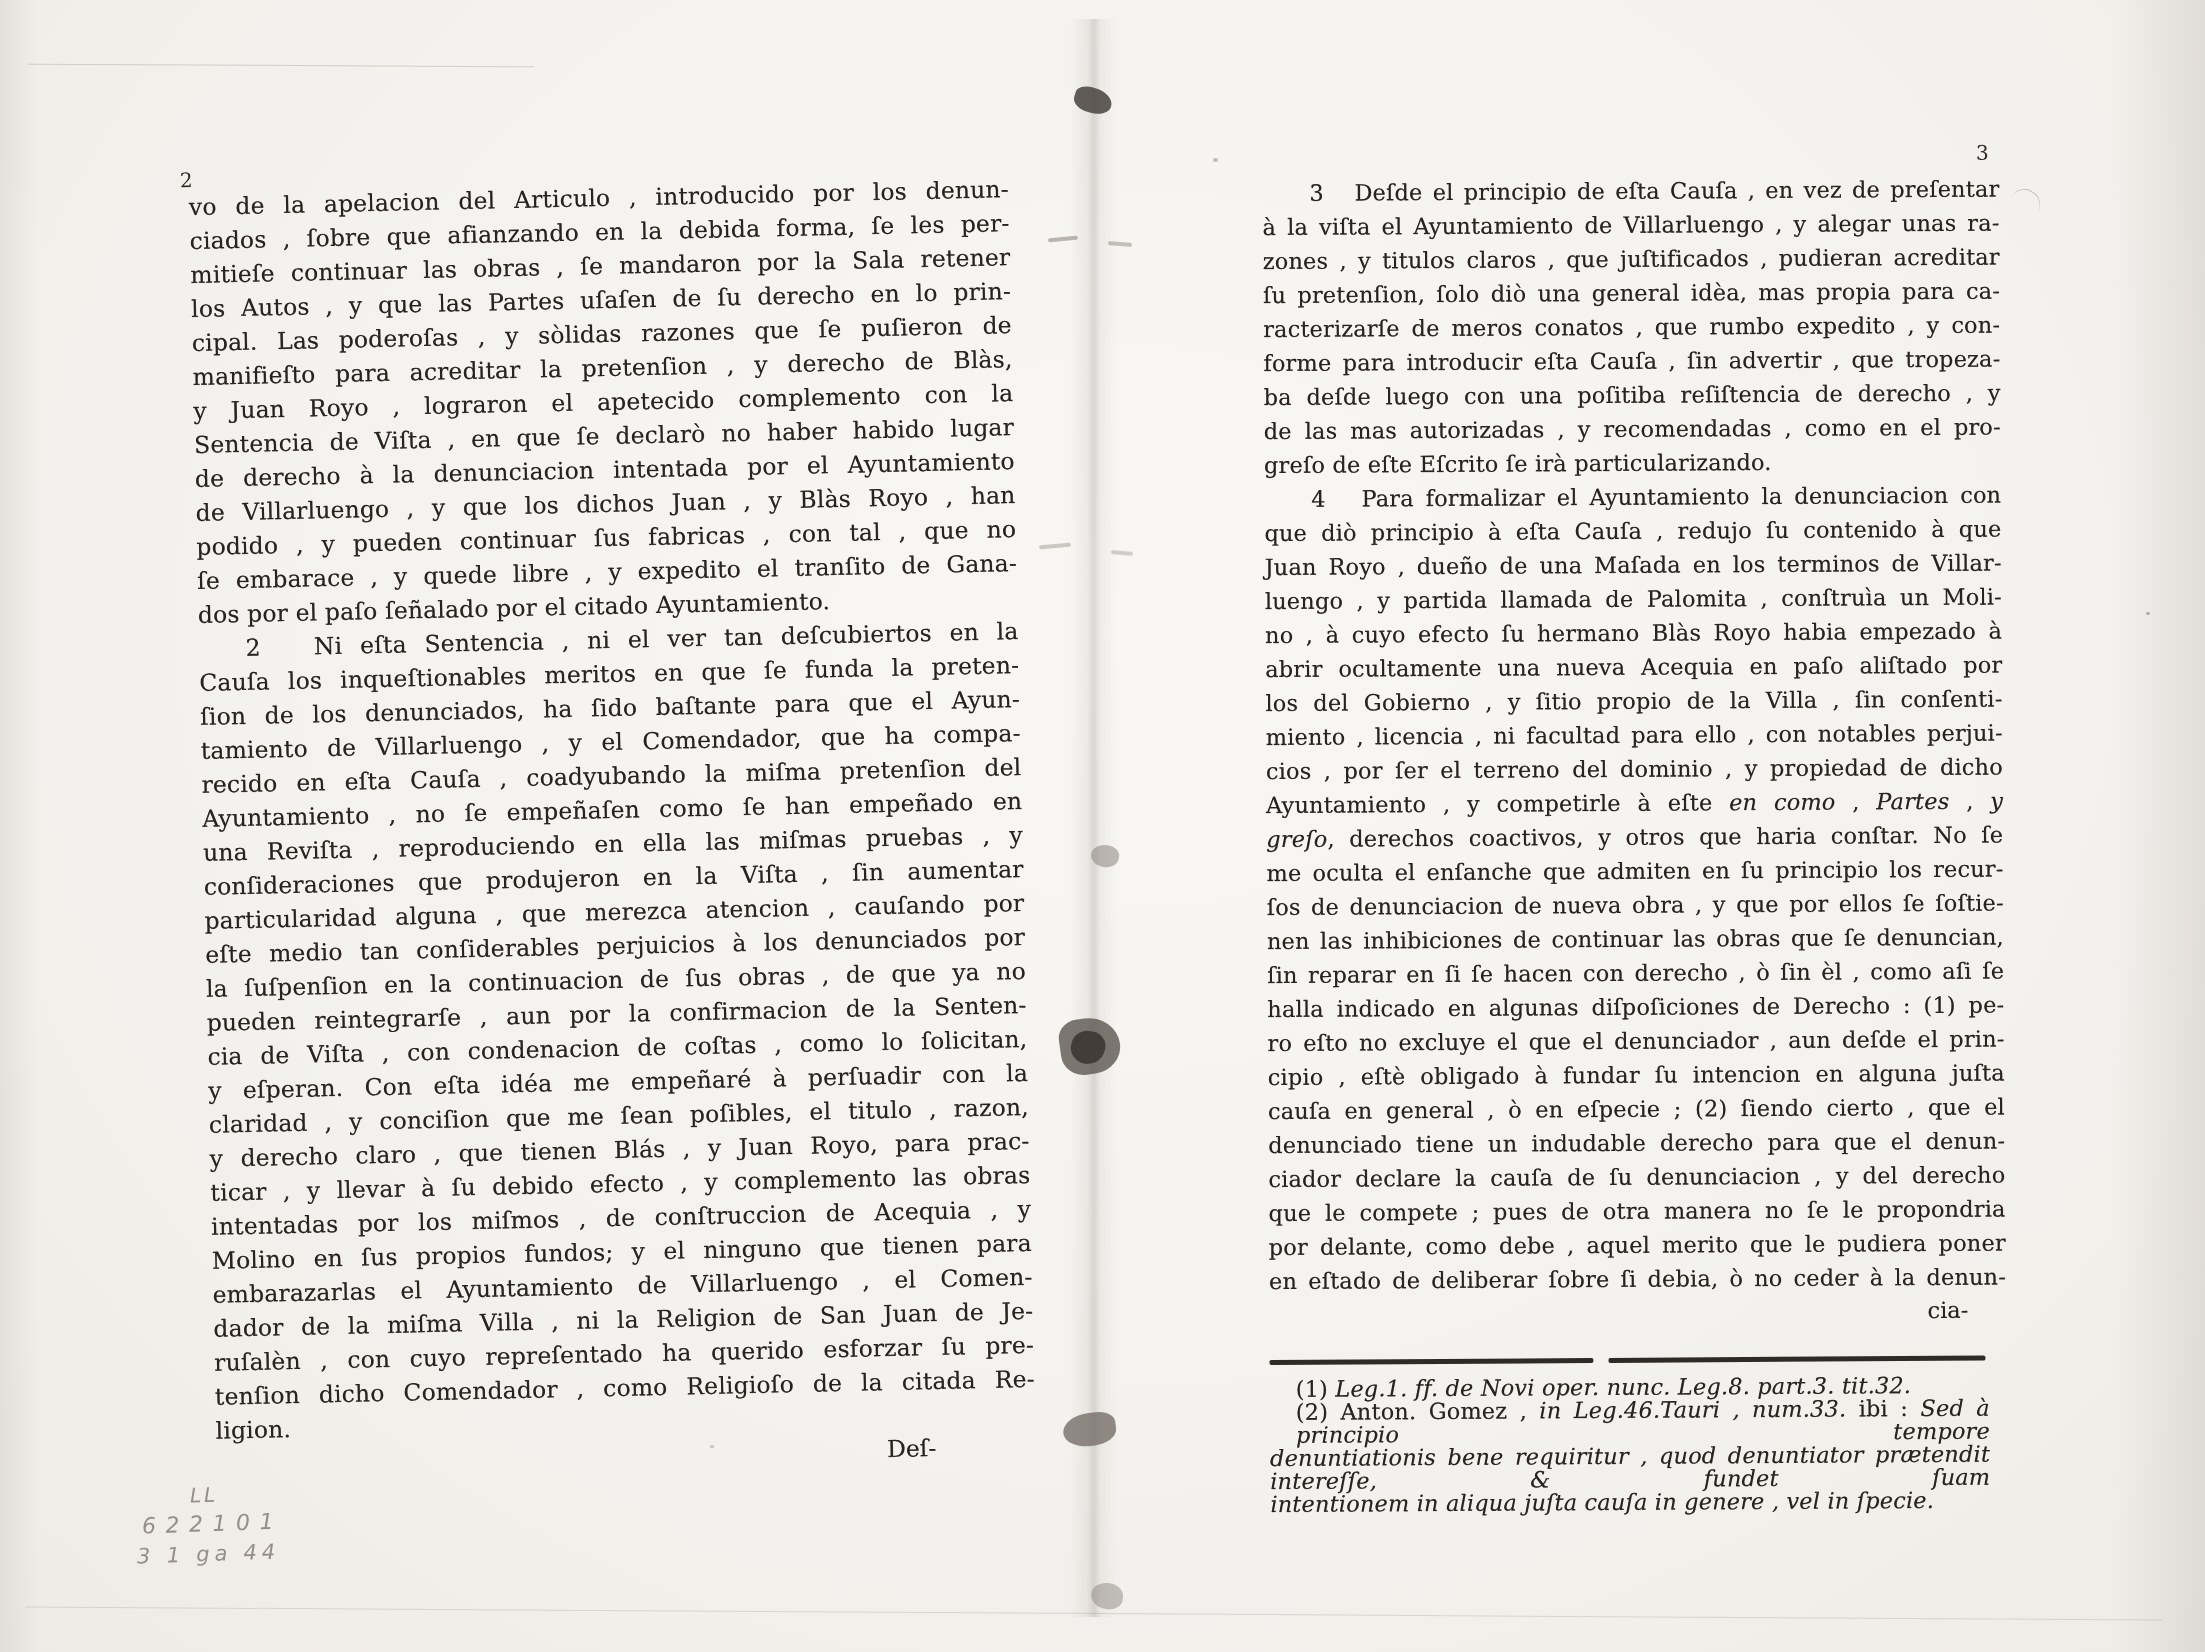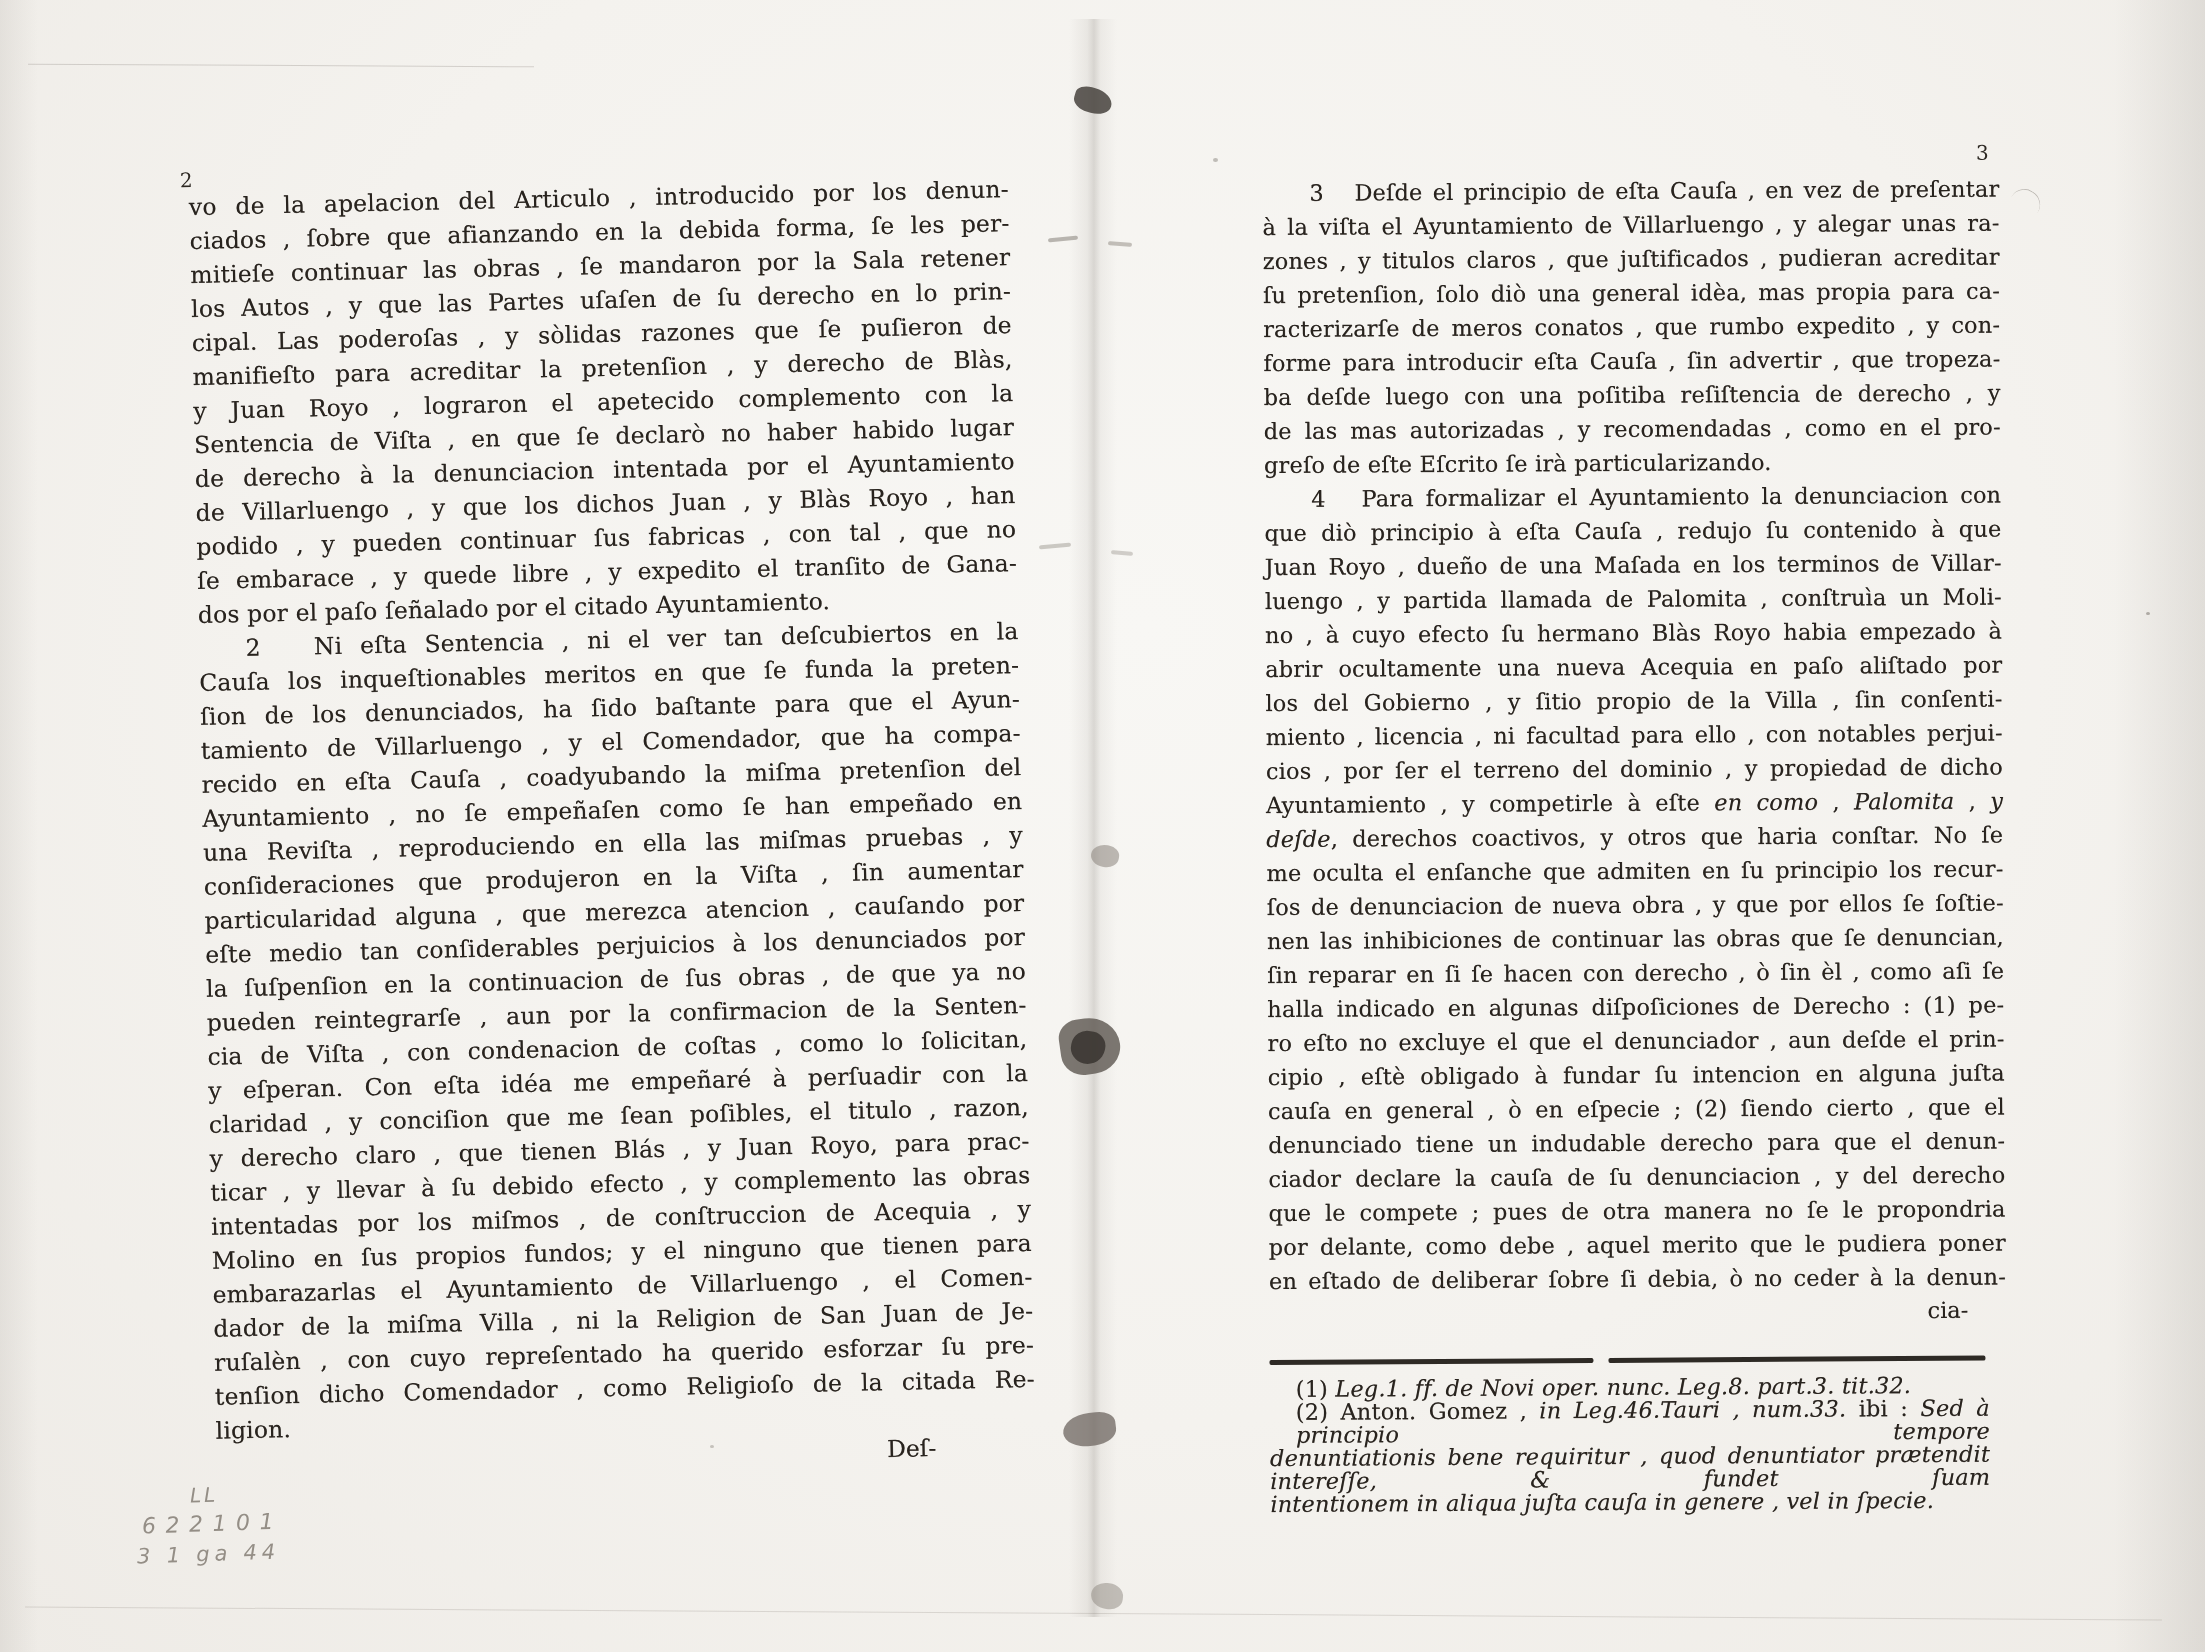--- a/index.html
+++ b/index.html
@@ -192,7 +192,7 @@
           <div class="line">los del Gobierno ,  y ſitio propio de la Villa ,  ſin conſenti-</div>
           <div class="line">miento , licencia , ni facultad para ello , con notables perjui-</div>
           <div class="line">cios , por ſer el terreno del dominio ,  y propiedad de dicho</div>
-          <div class="line"><span>Ayuntamiento ,  y competirle à eſte </span><span class="it">en como</span><span> , </span><span class="it">Palomita</span><span> ,  </span><span class="it">y</span></div>
+          <div class="line"><span>Ayuntamiento ,  y competirle à eſte </span><span class="it">en como</span><span> , </span><span class="it">Partes</span><span> ,  </span><span class="it">y</span></div>
           <div class="line"><span class="it">deſde</span><span>, derechos coactivos, y otros que haria conſtar.  No ſe</span></div>
           <div class="line">me oculta el enſanche que admiten en ſu principio los recur-</div>
           <div class="line">ſos de denunciacion de nueva obra , y que por ellos ſe ſoſtie-</div>

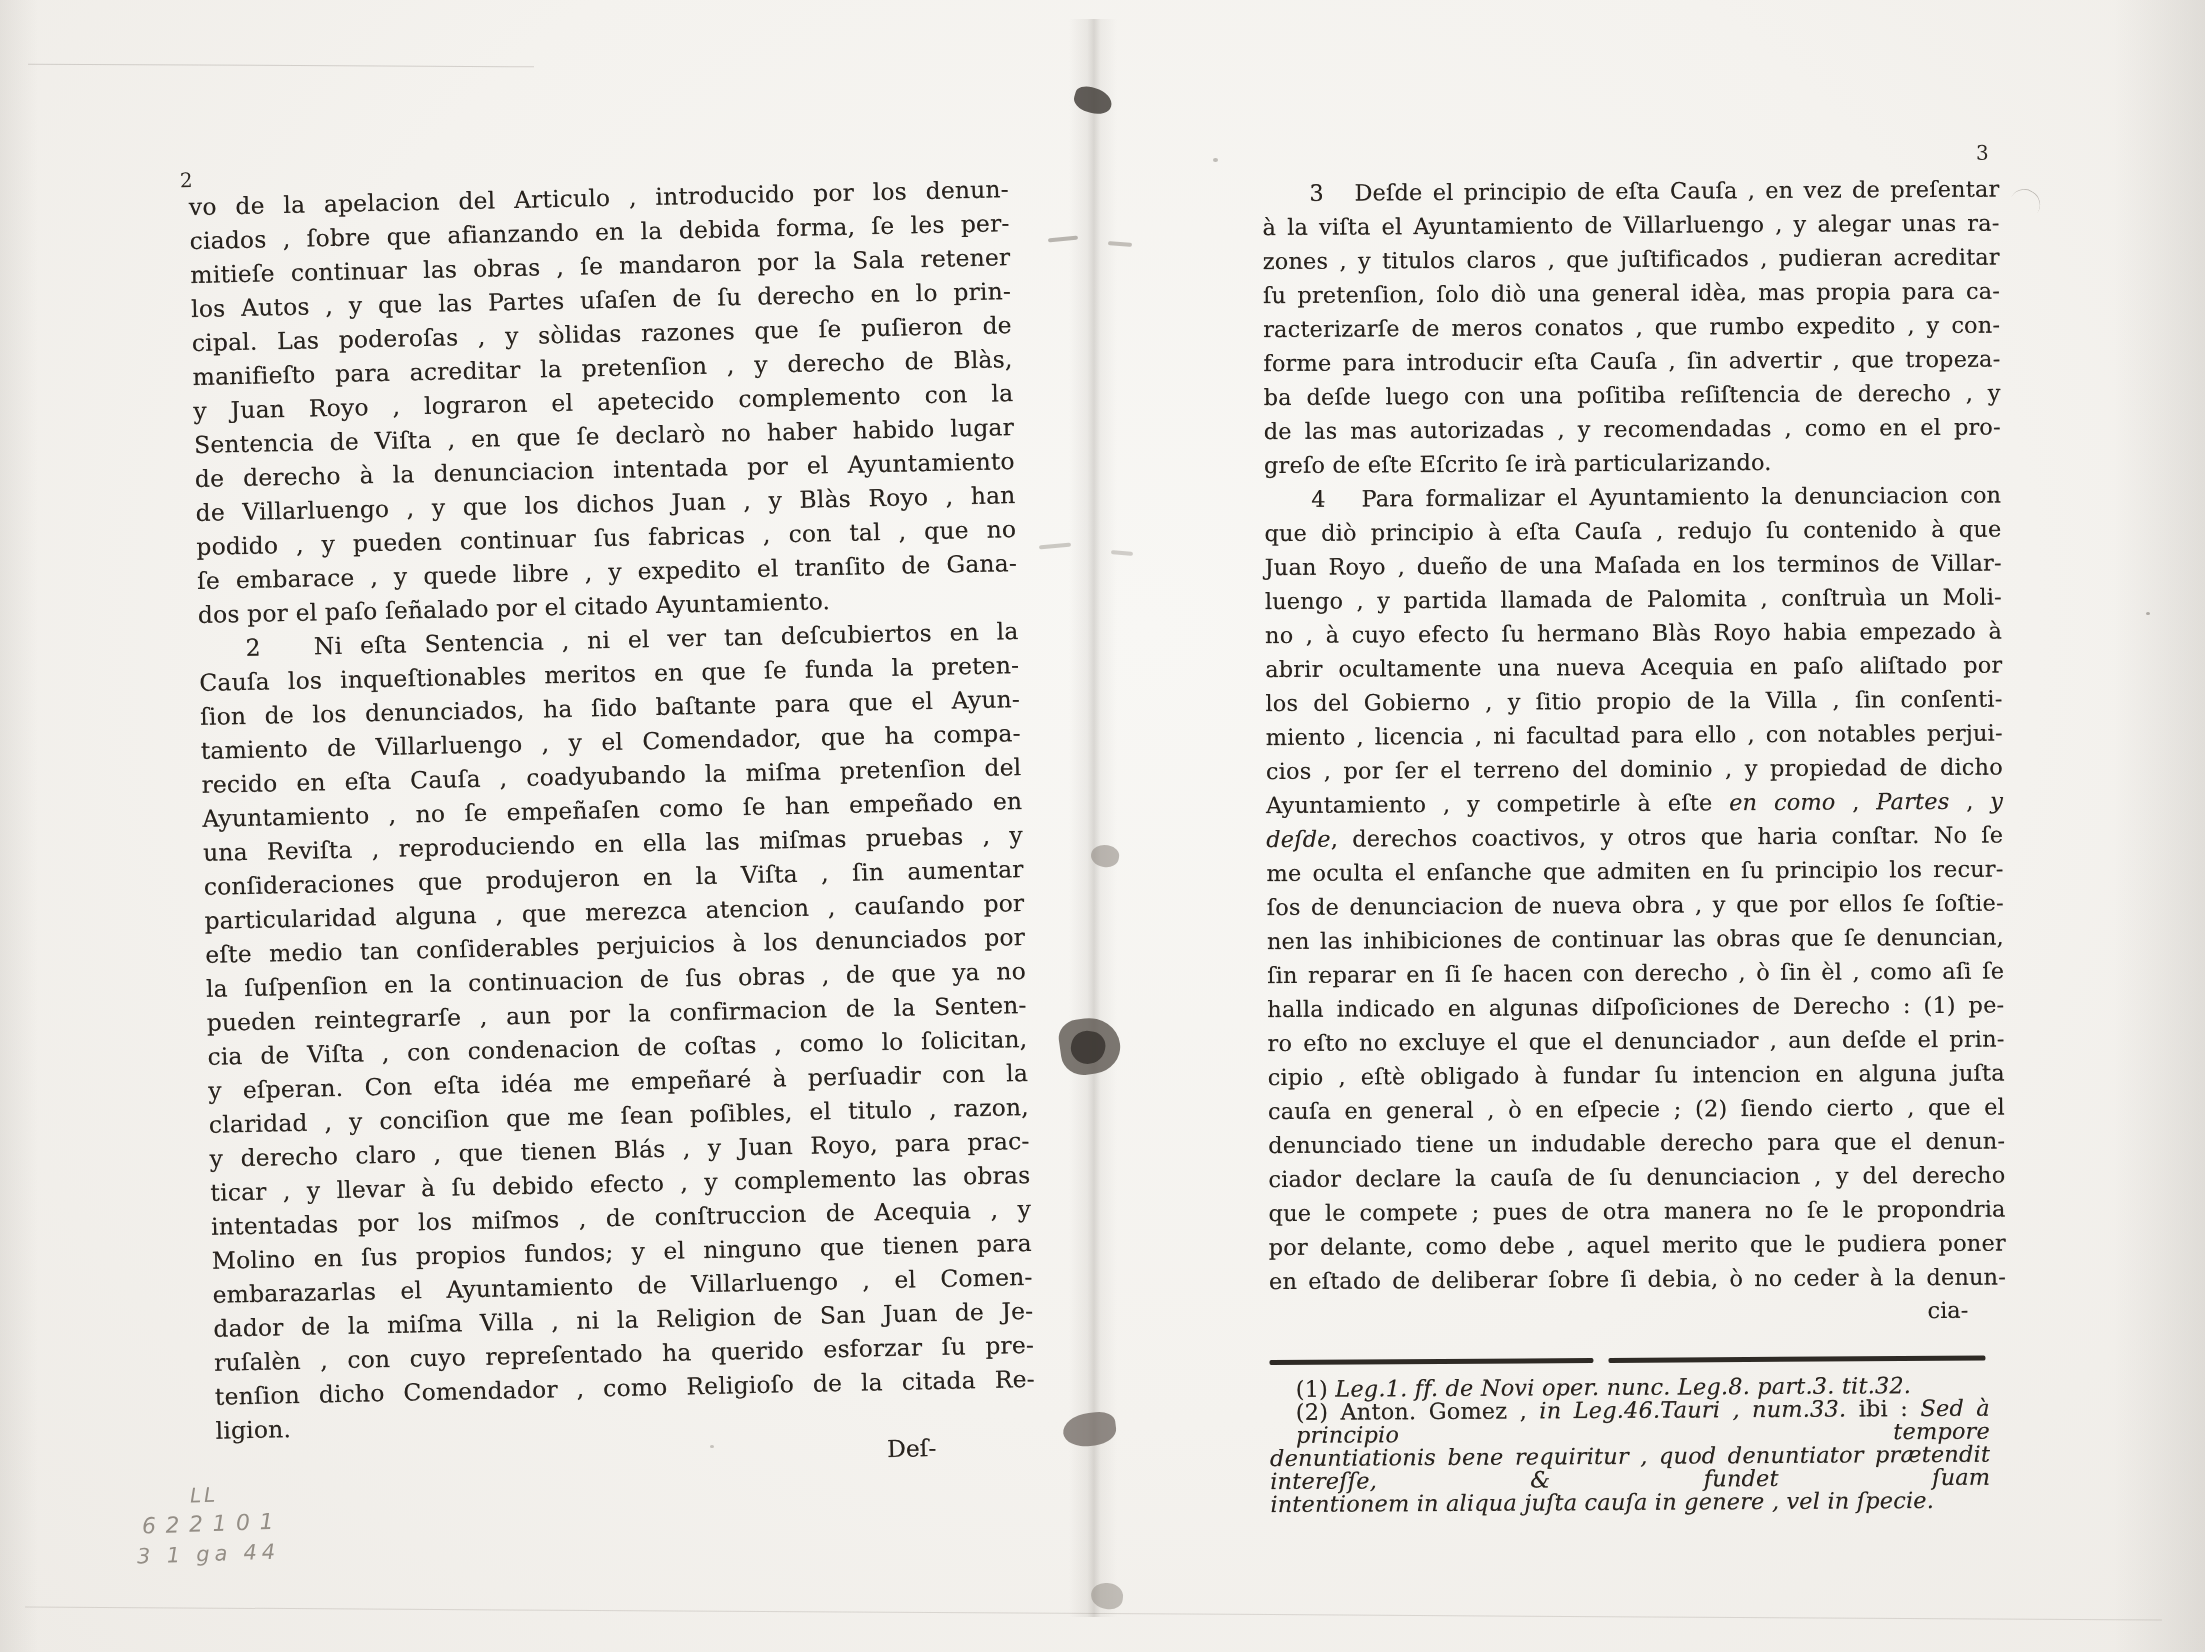--- a/index.html
+++ b/index.html
@@ -193,7 +193,7 @@
           <div class="line">miento , licencia , ni facultad para ello , con notables perjui-</div>
           <div class="line">cios , por ſer el terreno del dominio ,  y propiedad de dicho</div>
           <div class="line"><span>Ayuntamiento ,  y competirle à eſte </span><span class="it">en como</span><span> , </span><span class="it">Partes</span><span> ,  </span><span class="it">y</span></div>
-          <div class="line"><span class="it">deſde</span><span>, derechos coactivos, y otros que haria conſtar.  No ſe</span></div>
+          <div class="line"><span class="it">greſo</span><span>, derechos coactivos, y otros que haria conſtar.  No ſe</span></div>
           <div class="line">me oculta el enſanche que admiten en ſu principio los recur-</div>
           <div class="line">ſos de denunciacion de nueva obra , y que por ellos ſe ſoſtie-</div>
           <div class="line">nen las inhibiciones de continuar las obras que ſe denuncian,</div>

